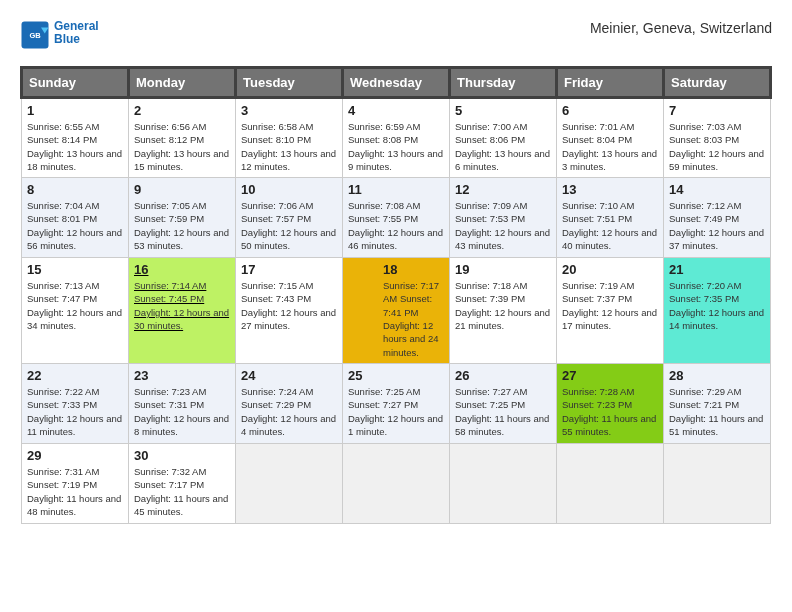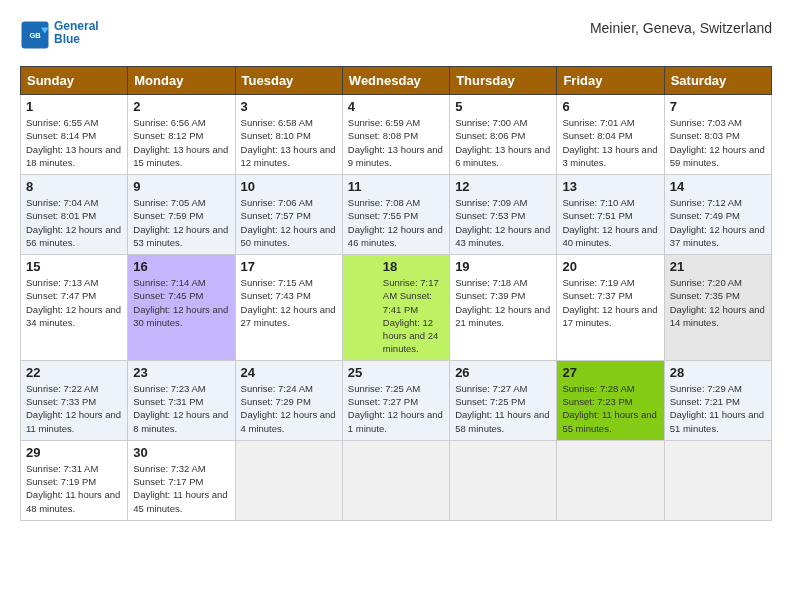--- a/index.html
+++ b/index.html
@@ -52,13 +52,13 @@
       font-size: 10px;
     }
     thead th {
-      background-color: #a16207;
+      background-color: #737373;
       color: #fff;
       text-align: left;
       padding: 6px 6px;
       font-size: 13px;
       font-weight: bold;
-      border: 1px solid #404040;
+      border: 3px solid #404040;
     }
     td {
       border: 1px solid #ccc;

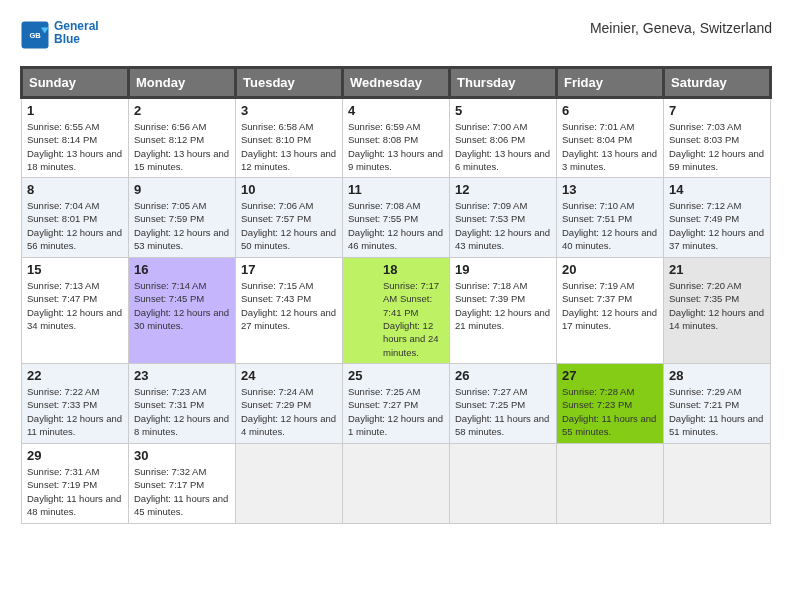--- a/index.html
+++ b/index.html
@@ -215,7 +215,7 @@
 Sunset: 7:47 PM
 Daylight: 12 hours and 34 minutes.</div>
         </td>
-        <td style="background: #c4b5fd;">
+        <td style="background: #bef264; text-decoration: underline;">
           <div class="day-num">16</div>
           <div class="day-info">Sunrise: 7:14 AM
 Sunset: 7:45 PM

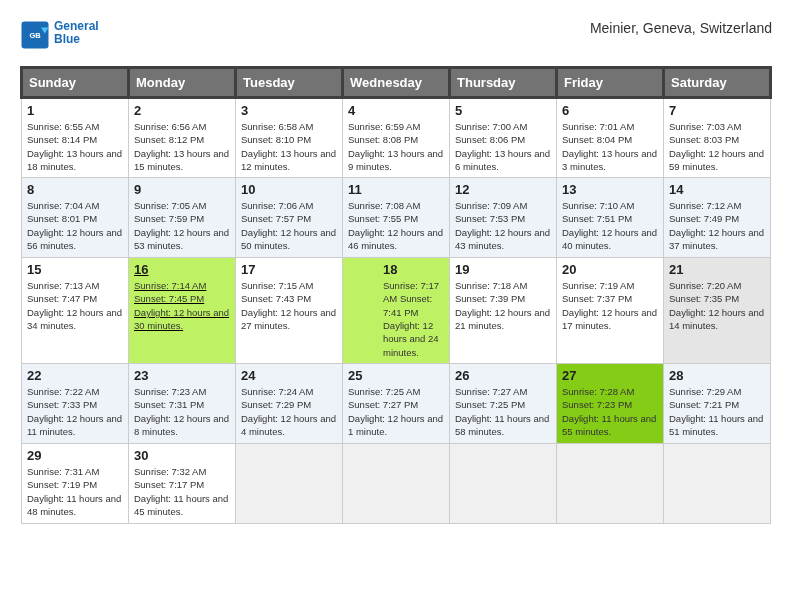--- a/index.html
+++ b/index.html
@@ -227,7 +227,7 @@
 Sunset: 7:43 PM
 Daylight: 12 hours and 27 minutes.</div>
         </td>
-        <td style="background: #bef264; padding-left: 40px;">
+        <td style="background: #eab308; padding-left: 40px;">
           <div class="day-num">18</div>
           <div class="day-info">Sunrise: 7:17 AM
 Sunset: 7:41 PM

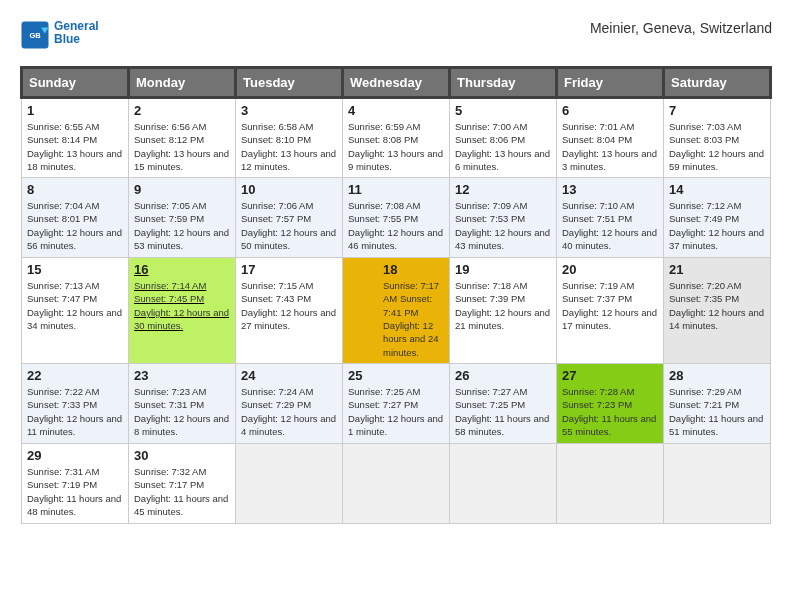--- a/index.html
+++ b/index.html
@@ -245,7 +245,7 @@
 Sunset: 7:37 PM
 Daylight: 12 hours and 17 minutes.</div>
         </td>
-        <td style="background: #e5e5e5;">
+        <td style="background: #5eead4;">
           <div class="day-num">21</div>
           <div class="day-info">Sunrise: 7:20 AM
 Sunset: 7:35 PM

